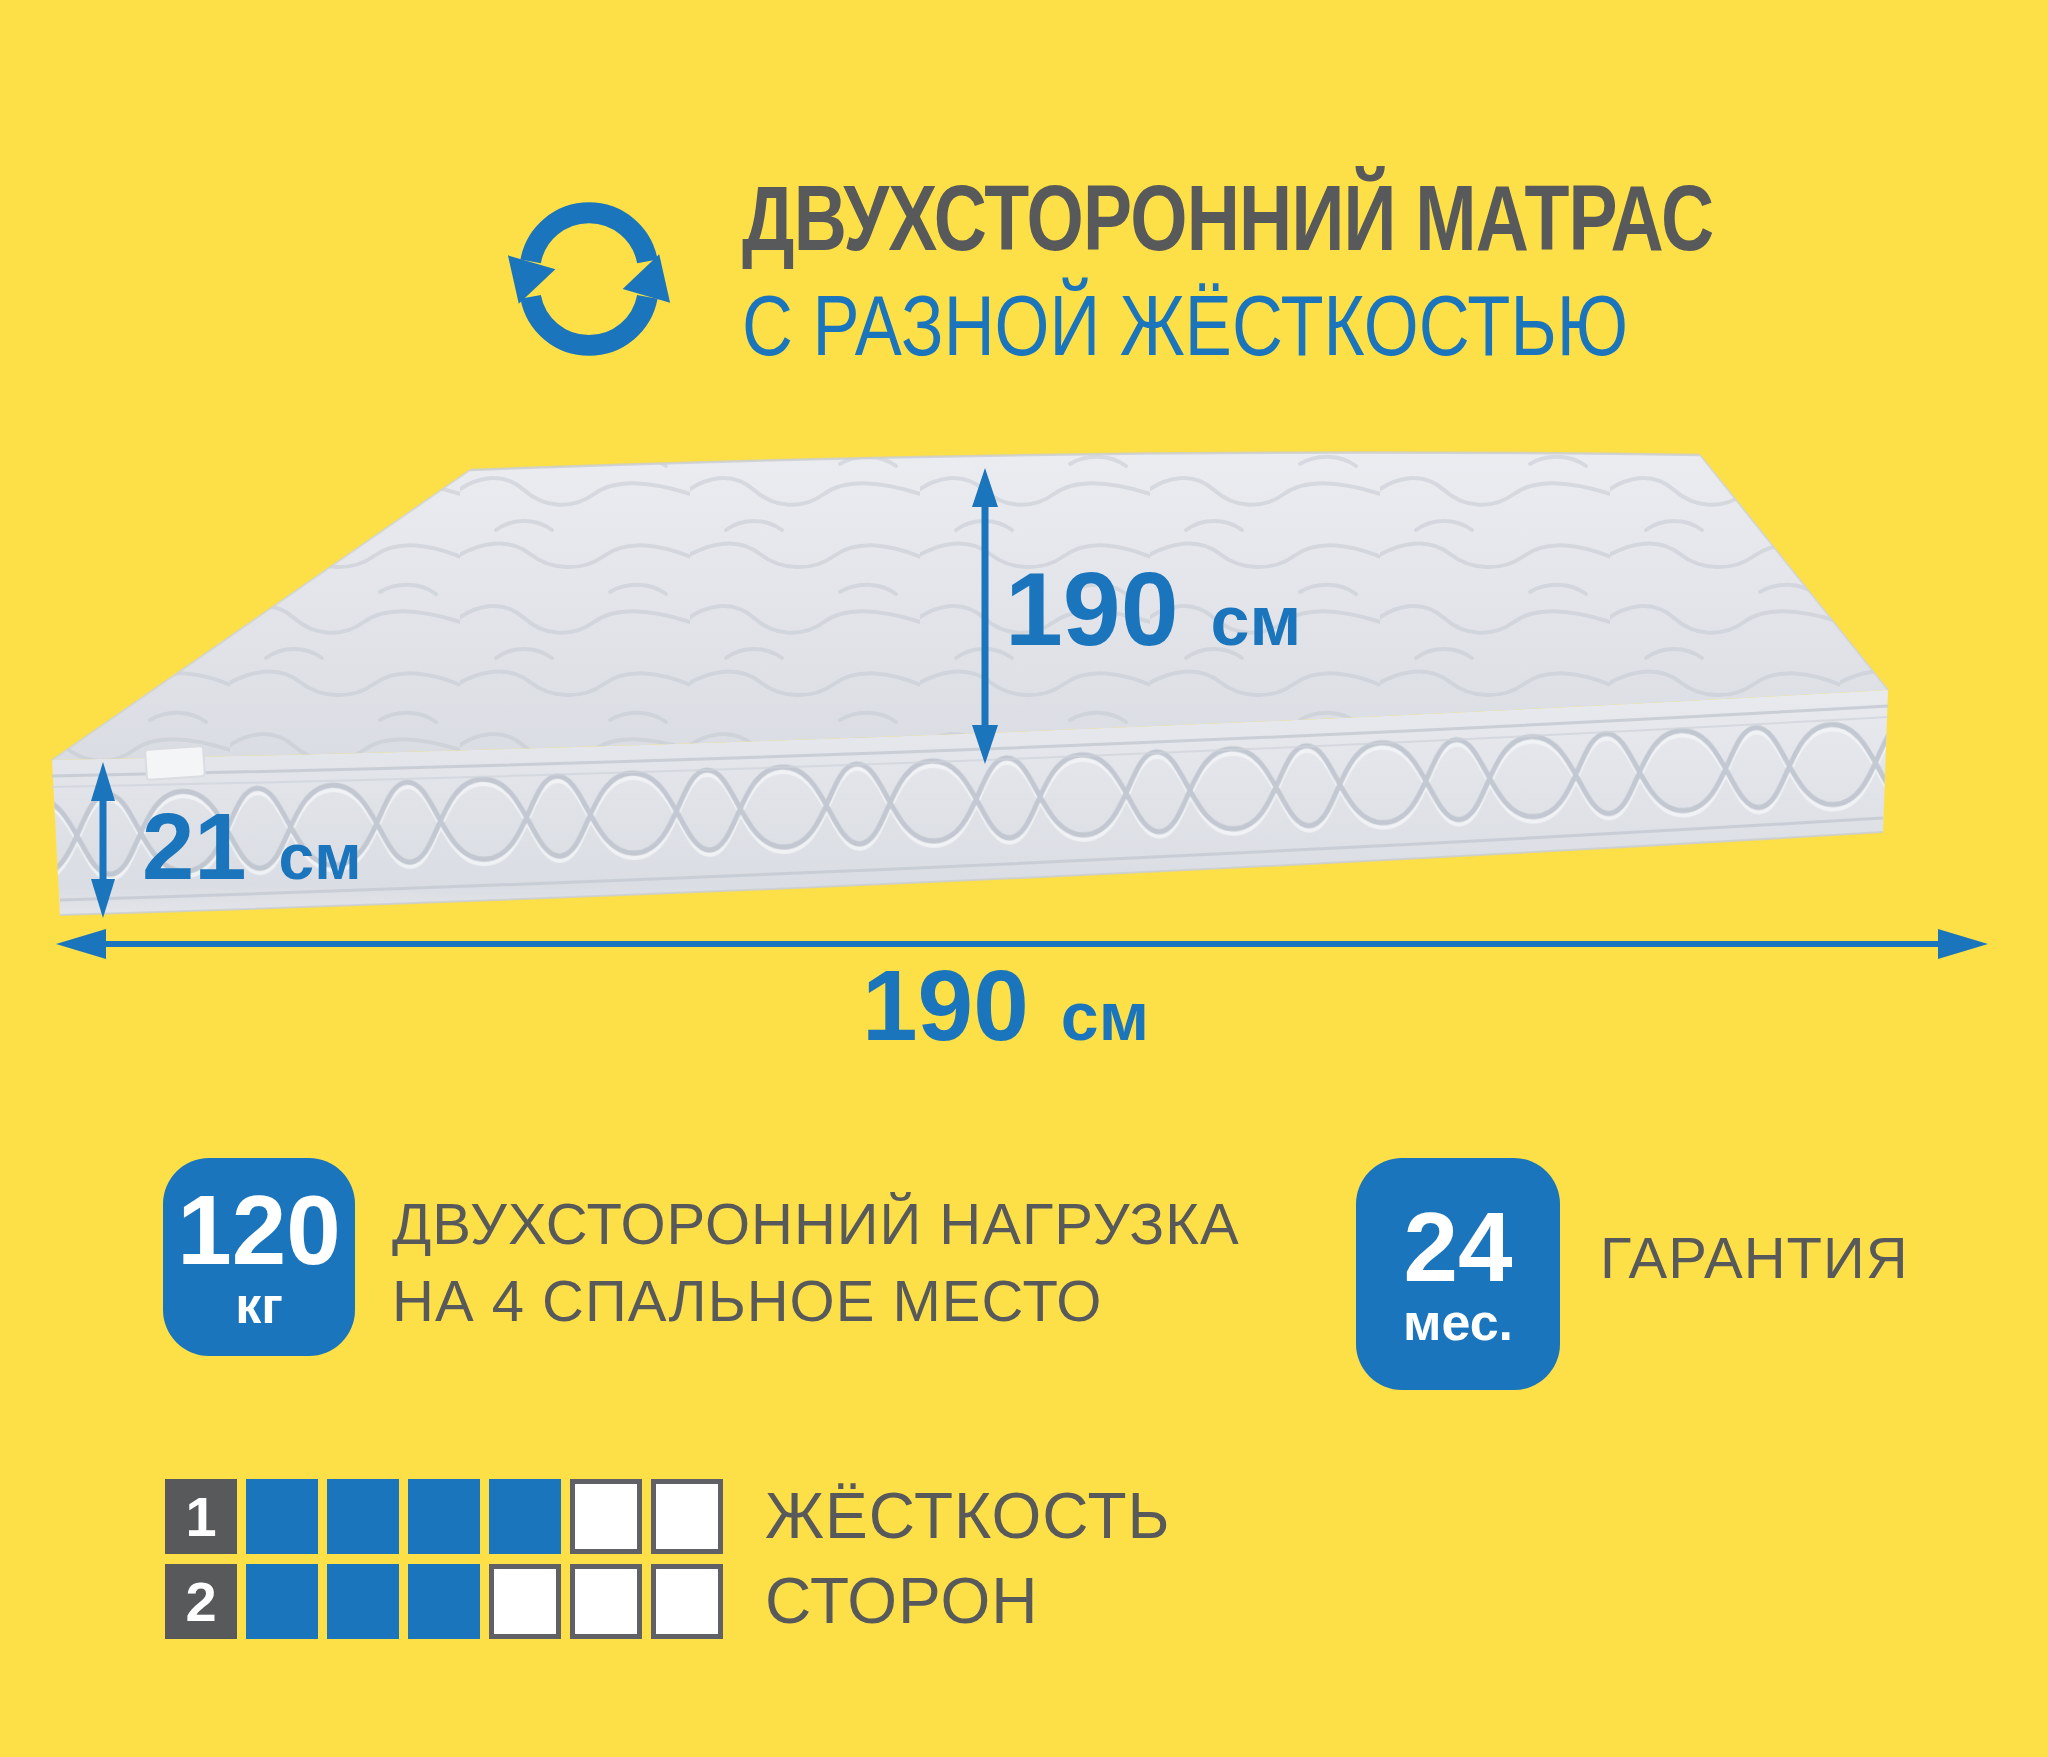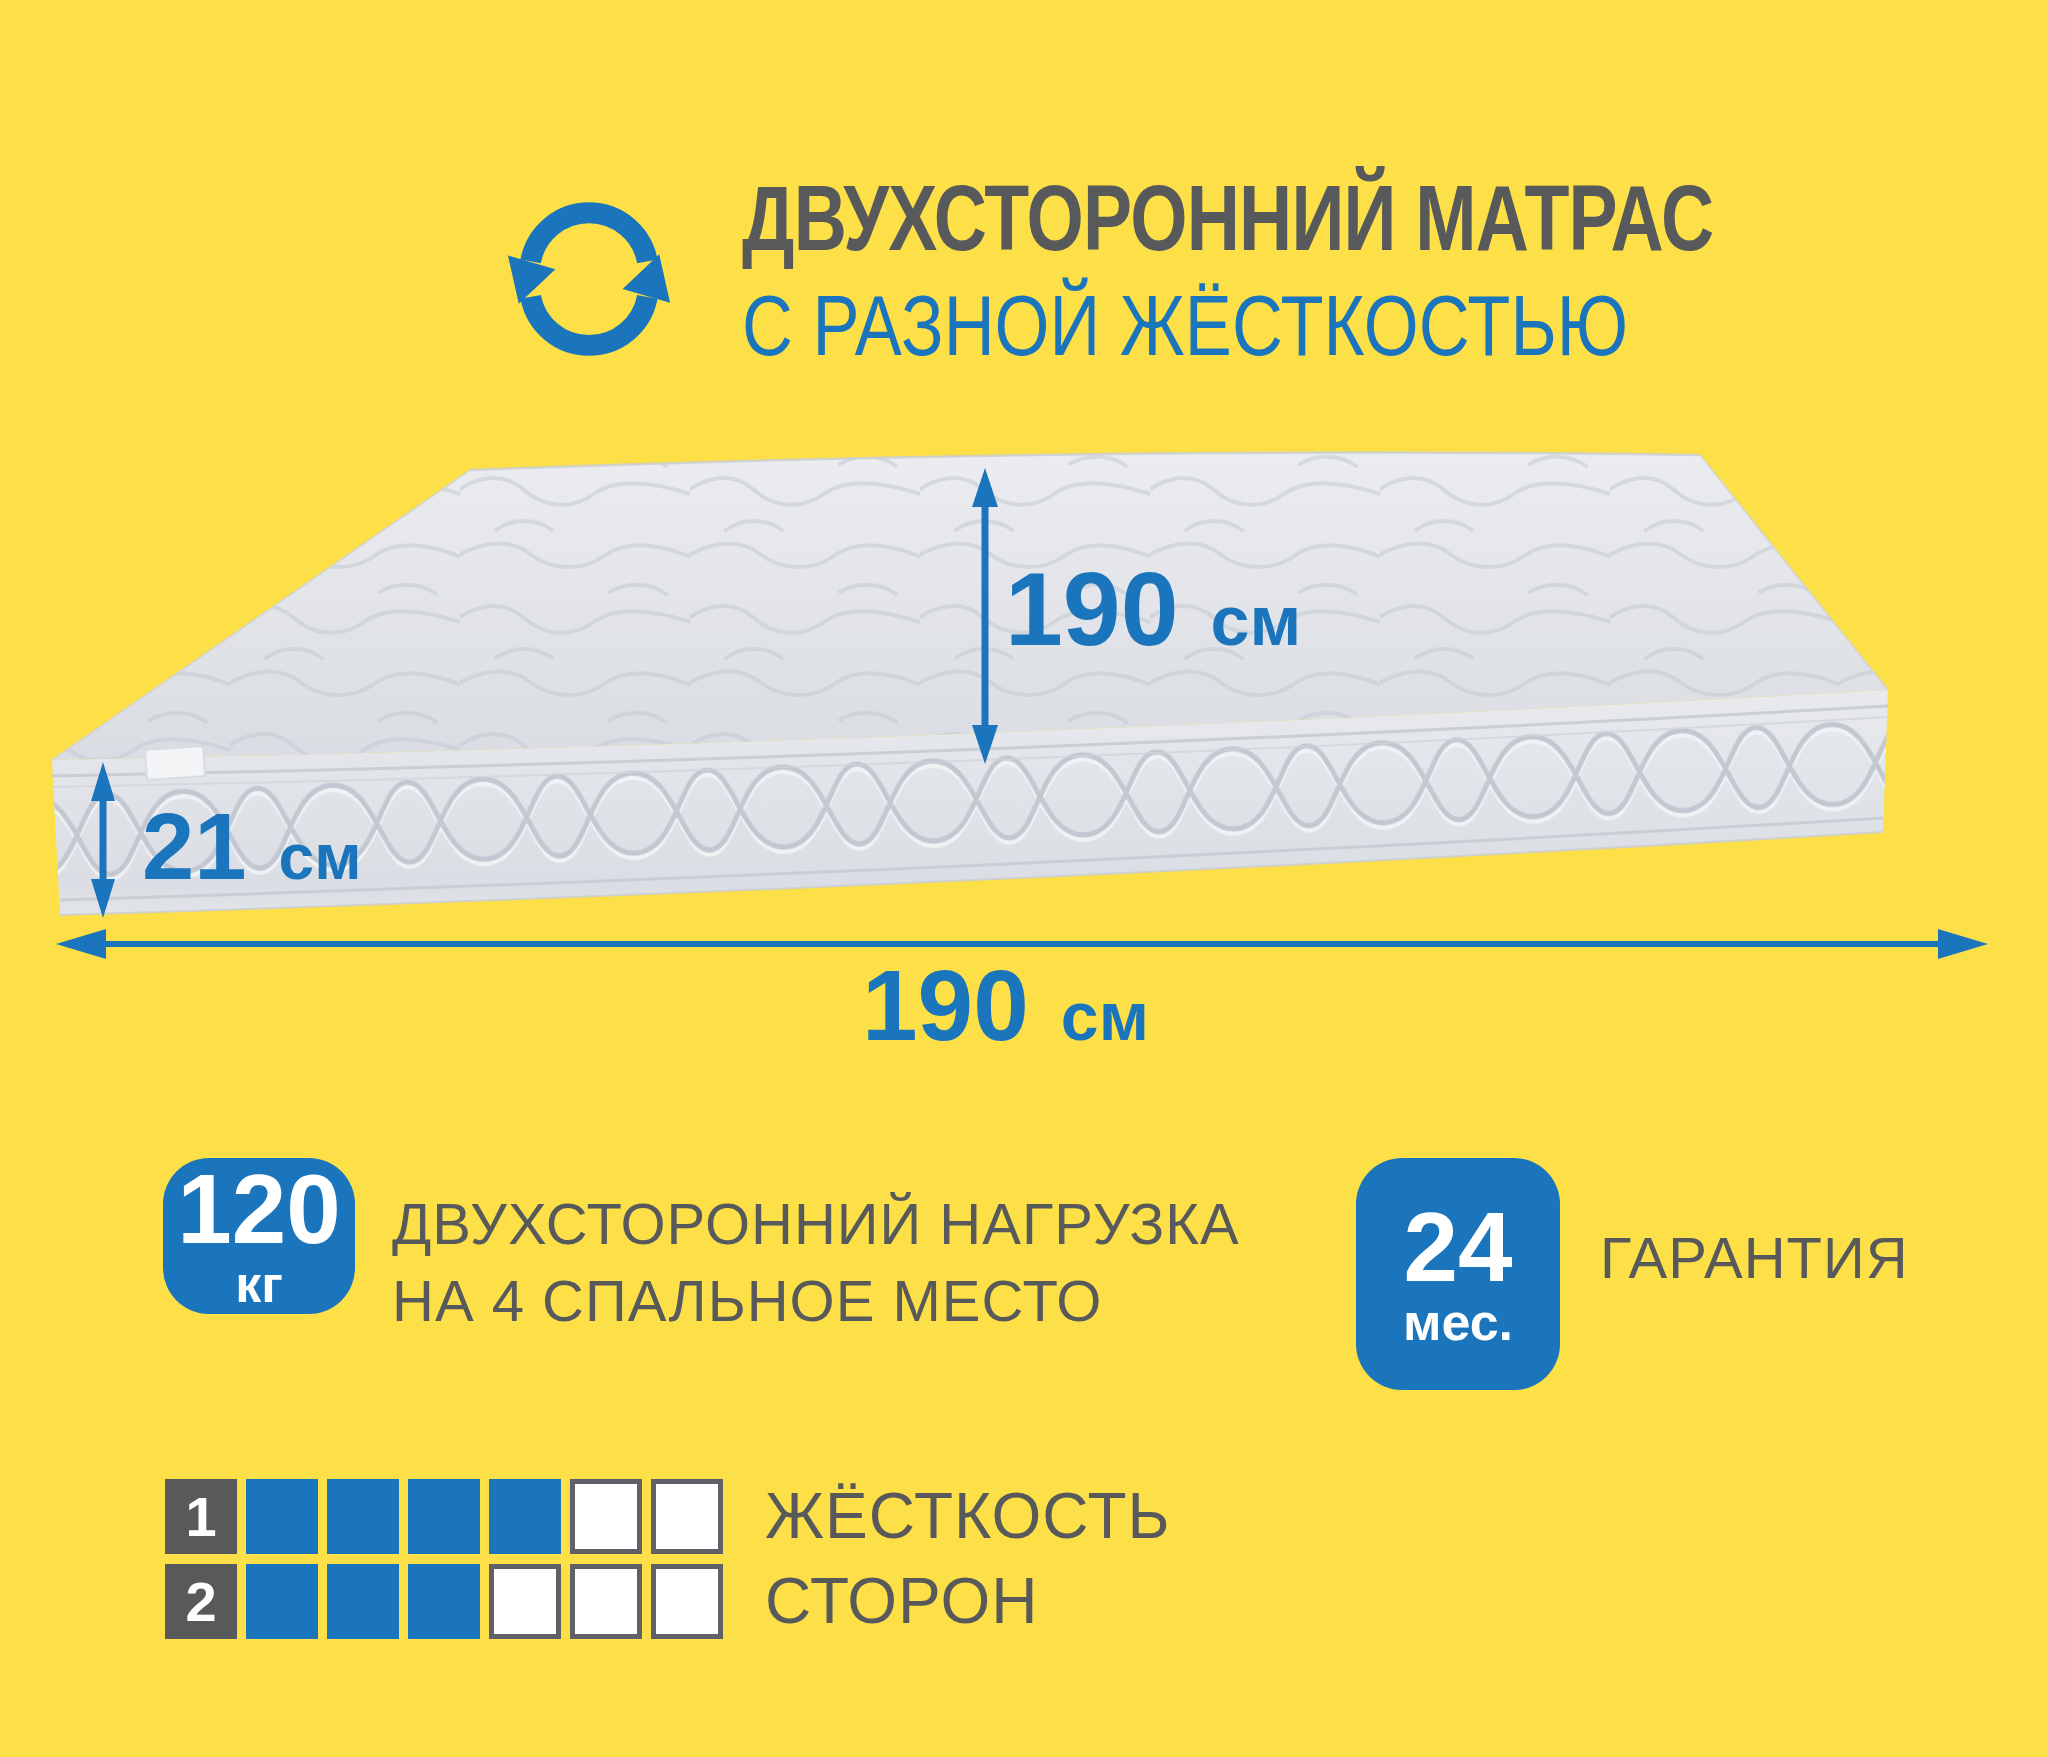--- a/index.html
+++ b/index.html
@@ -43,7 +43,7 @@
     display:flex;flex-direction:column;align-items:center;justify-content:center;
     font-weight:bold;text-align:center;
   }
-  #badge-load{left:163px;top:1158px;width:192px;height:156px;}
+  #badge-load{left:163px;top:1158px;width:192px;height:198px;}
   #badge-warranty{left:1356px;top:1158px;width:204px;height:232px;}
   .badge .bval{font-size:98px;line-height:0.98;}
   .badge .bunit{font-size:52px;line-height:1.05;}

